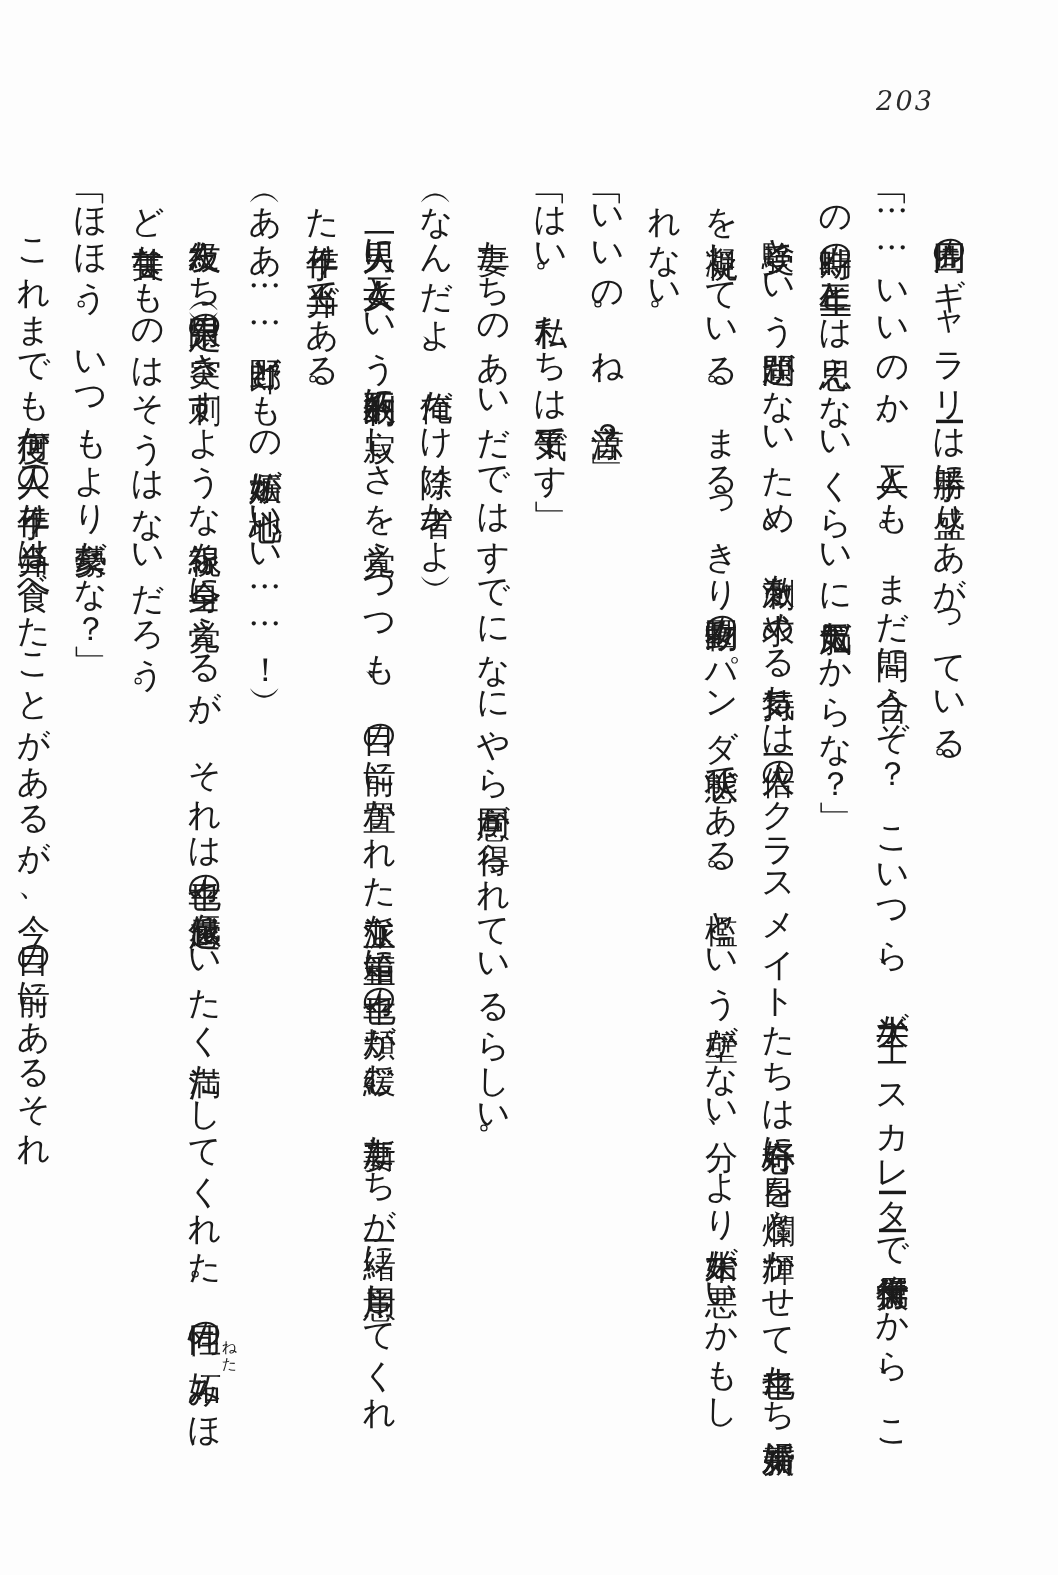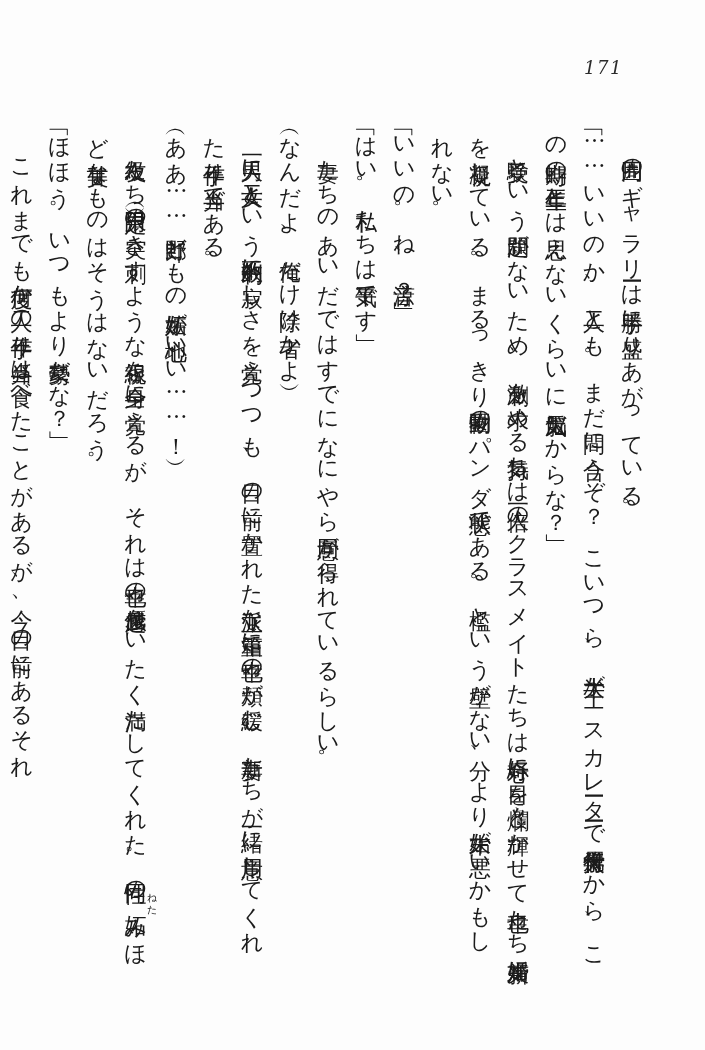--- a/index.html
+++ b/index.html
@@ -60,7 +60,7 @@
 
 <div class="page">
 
-  <div class="page-number">171</div>
+  <div class="page-number">203</div>
 
   <div class="text-block">
 

